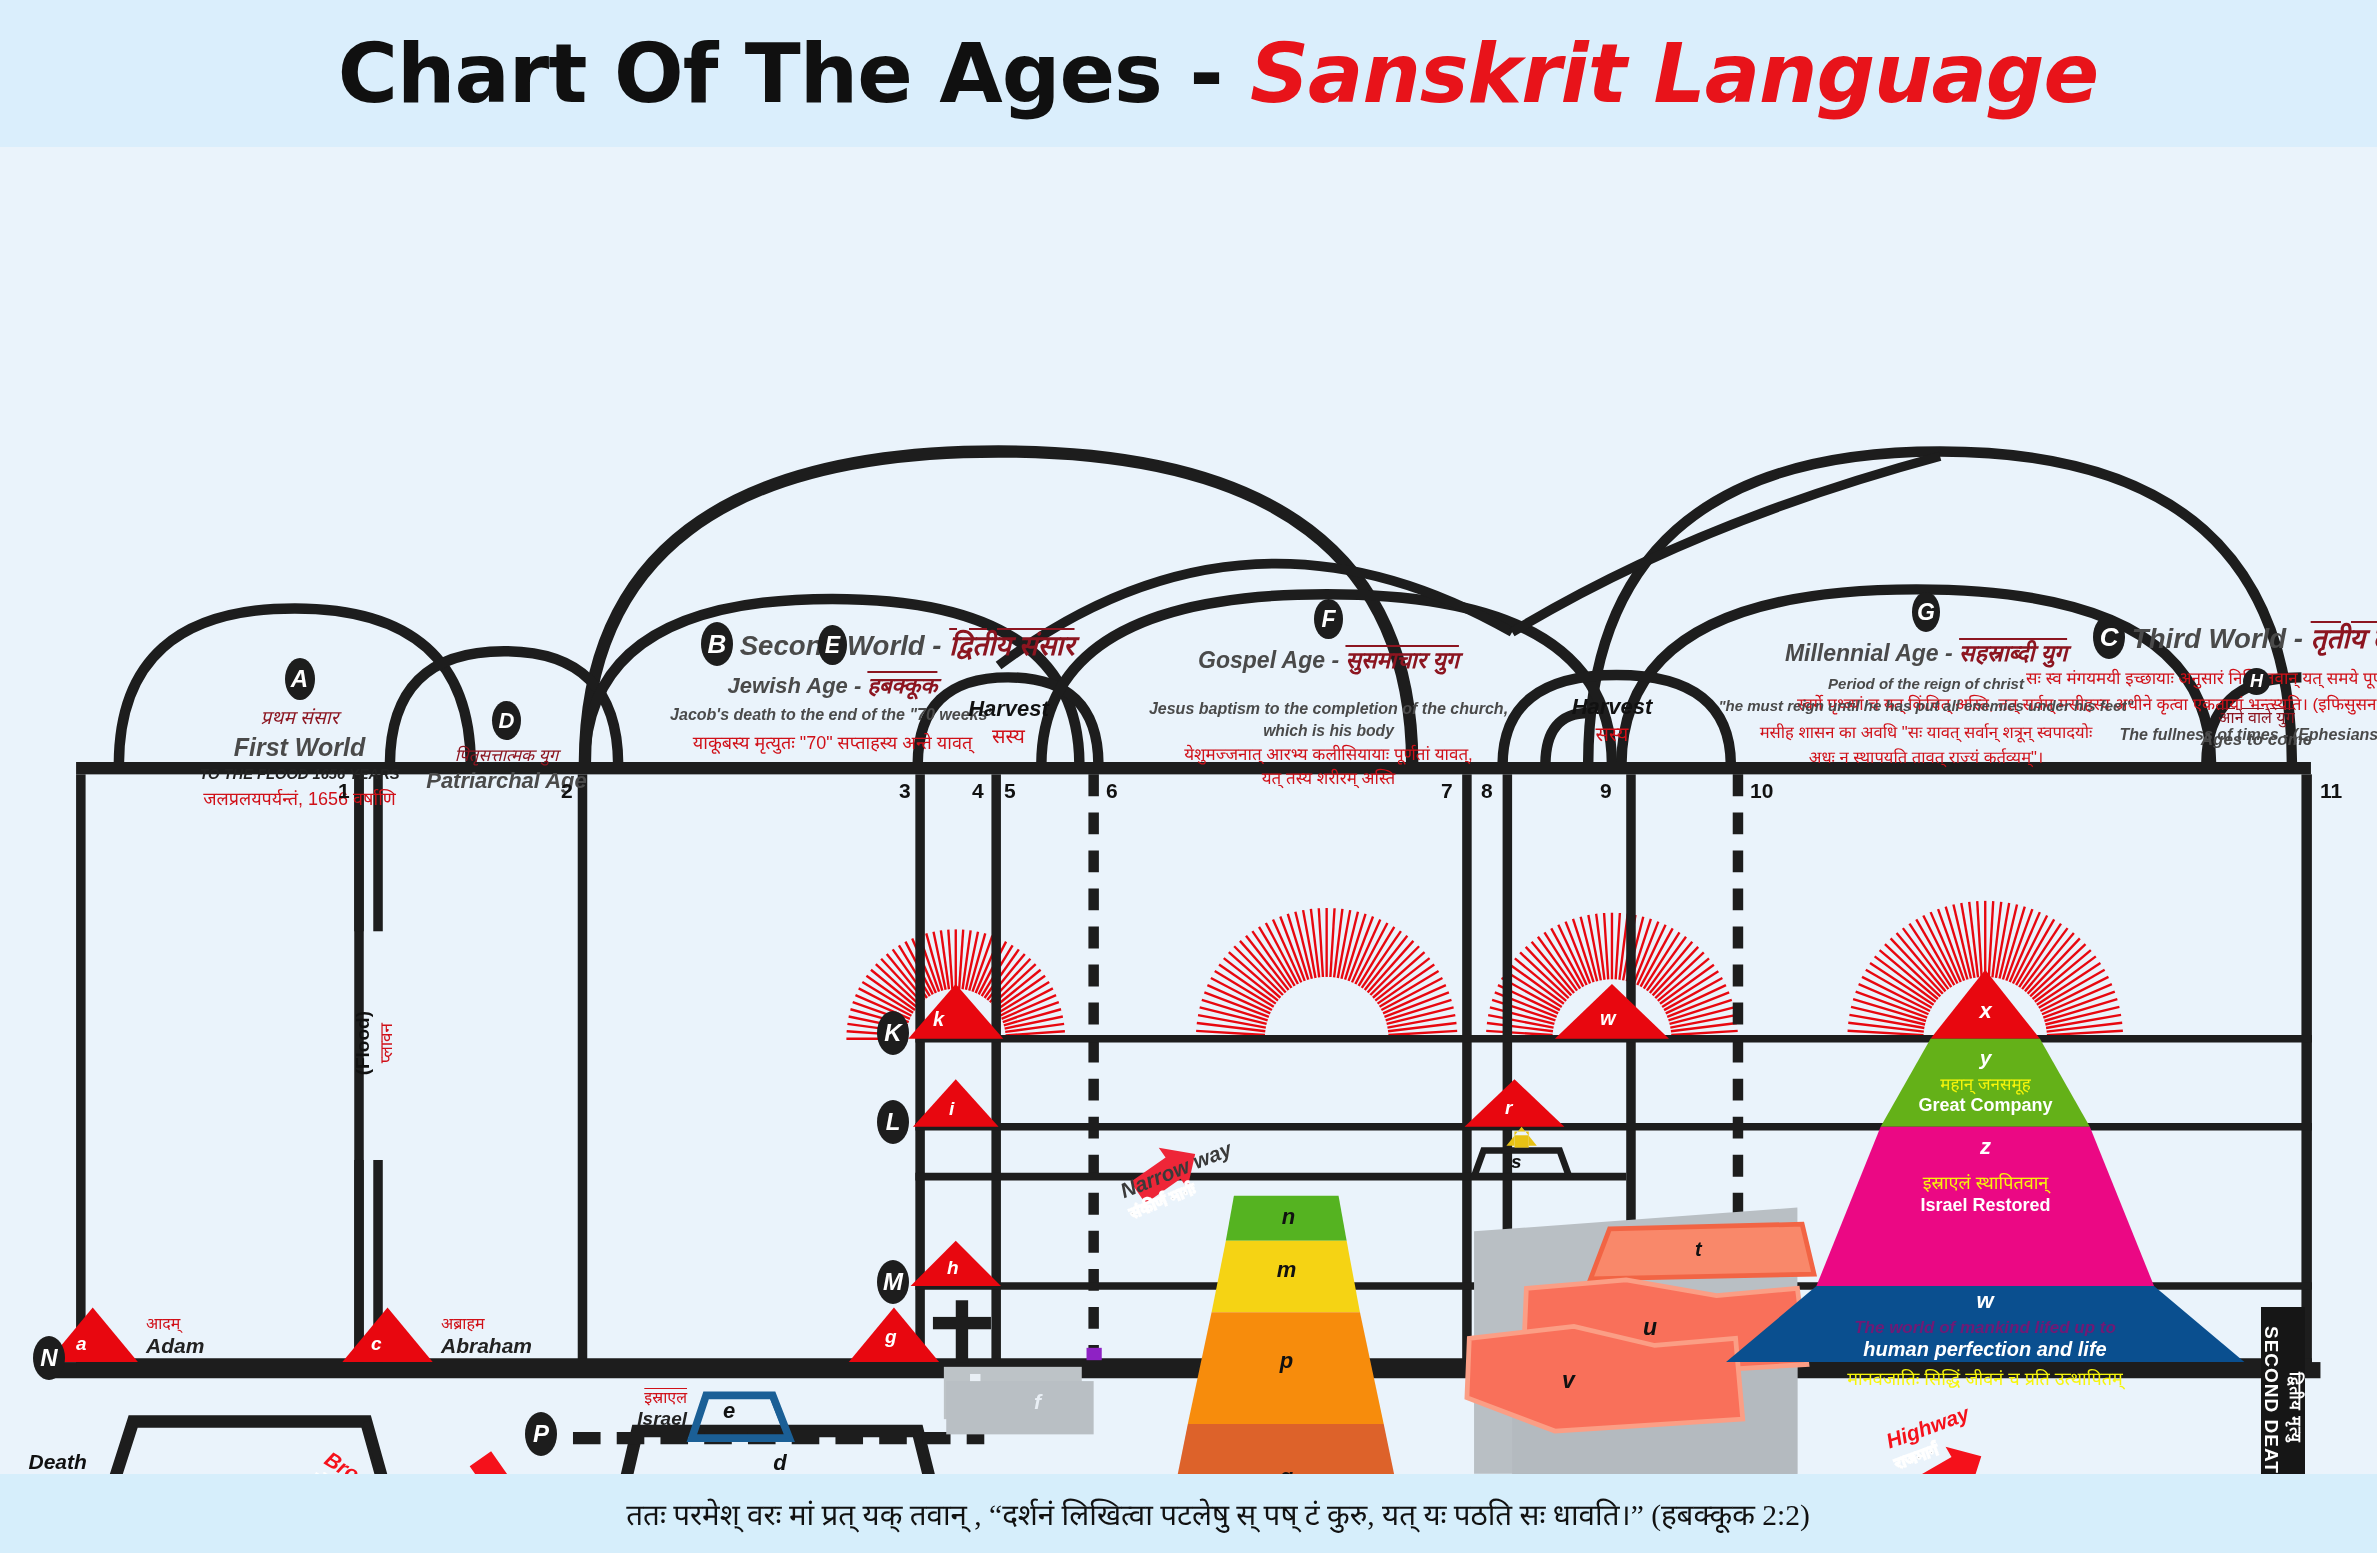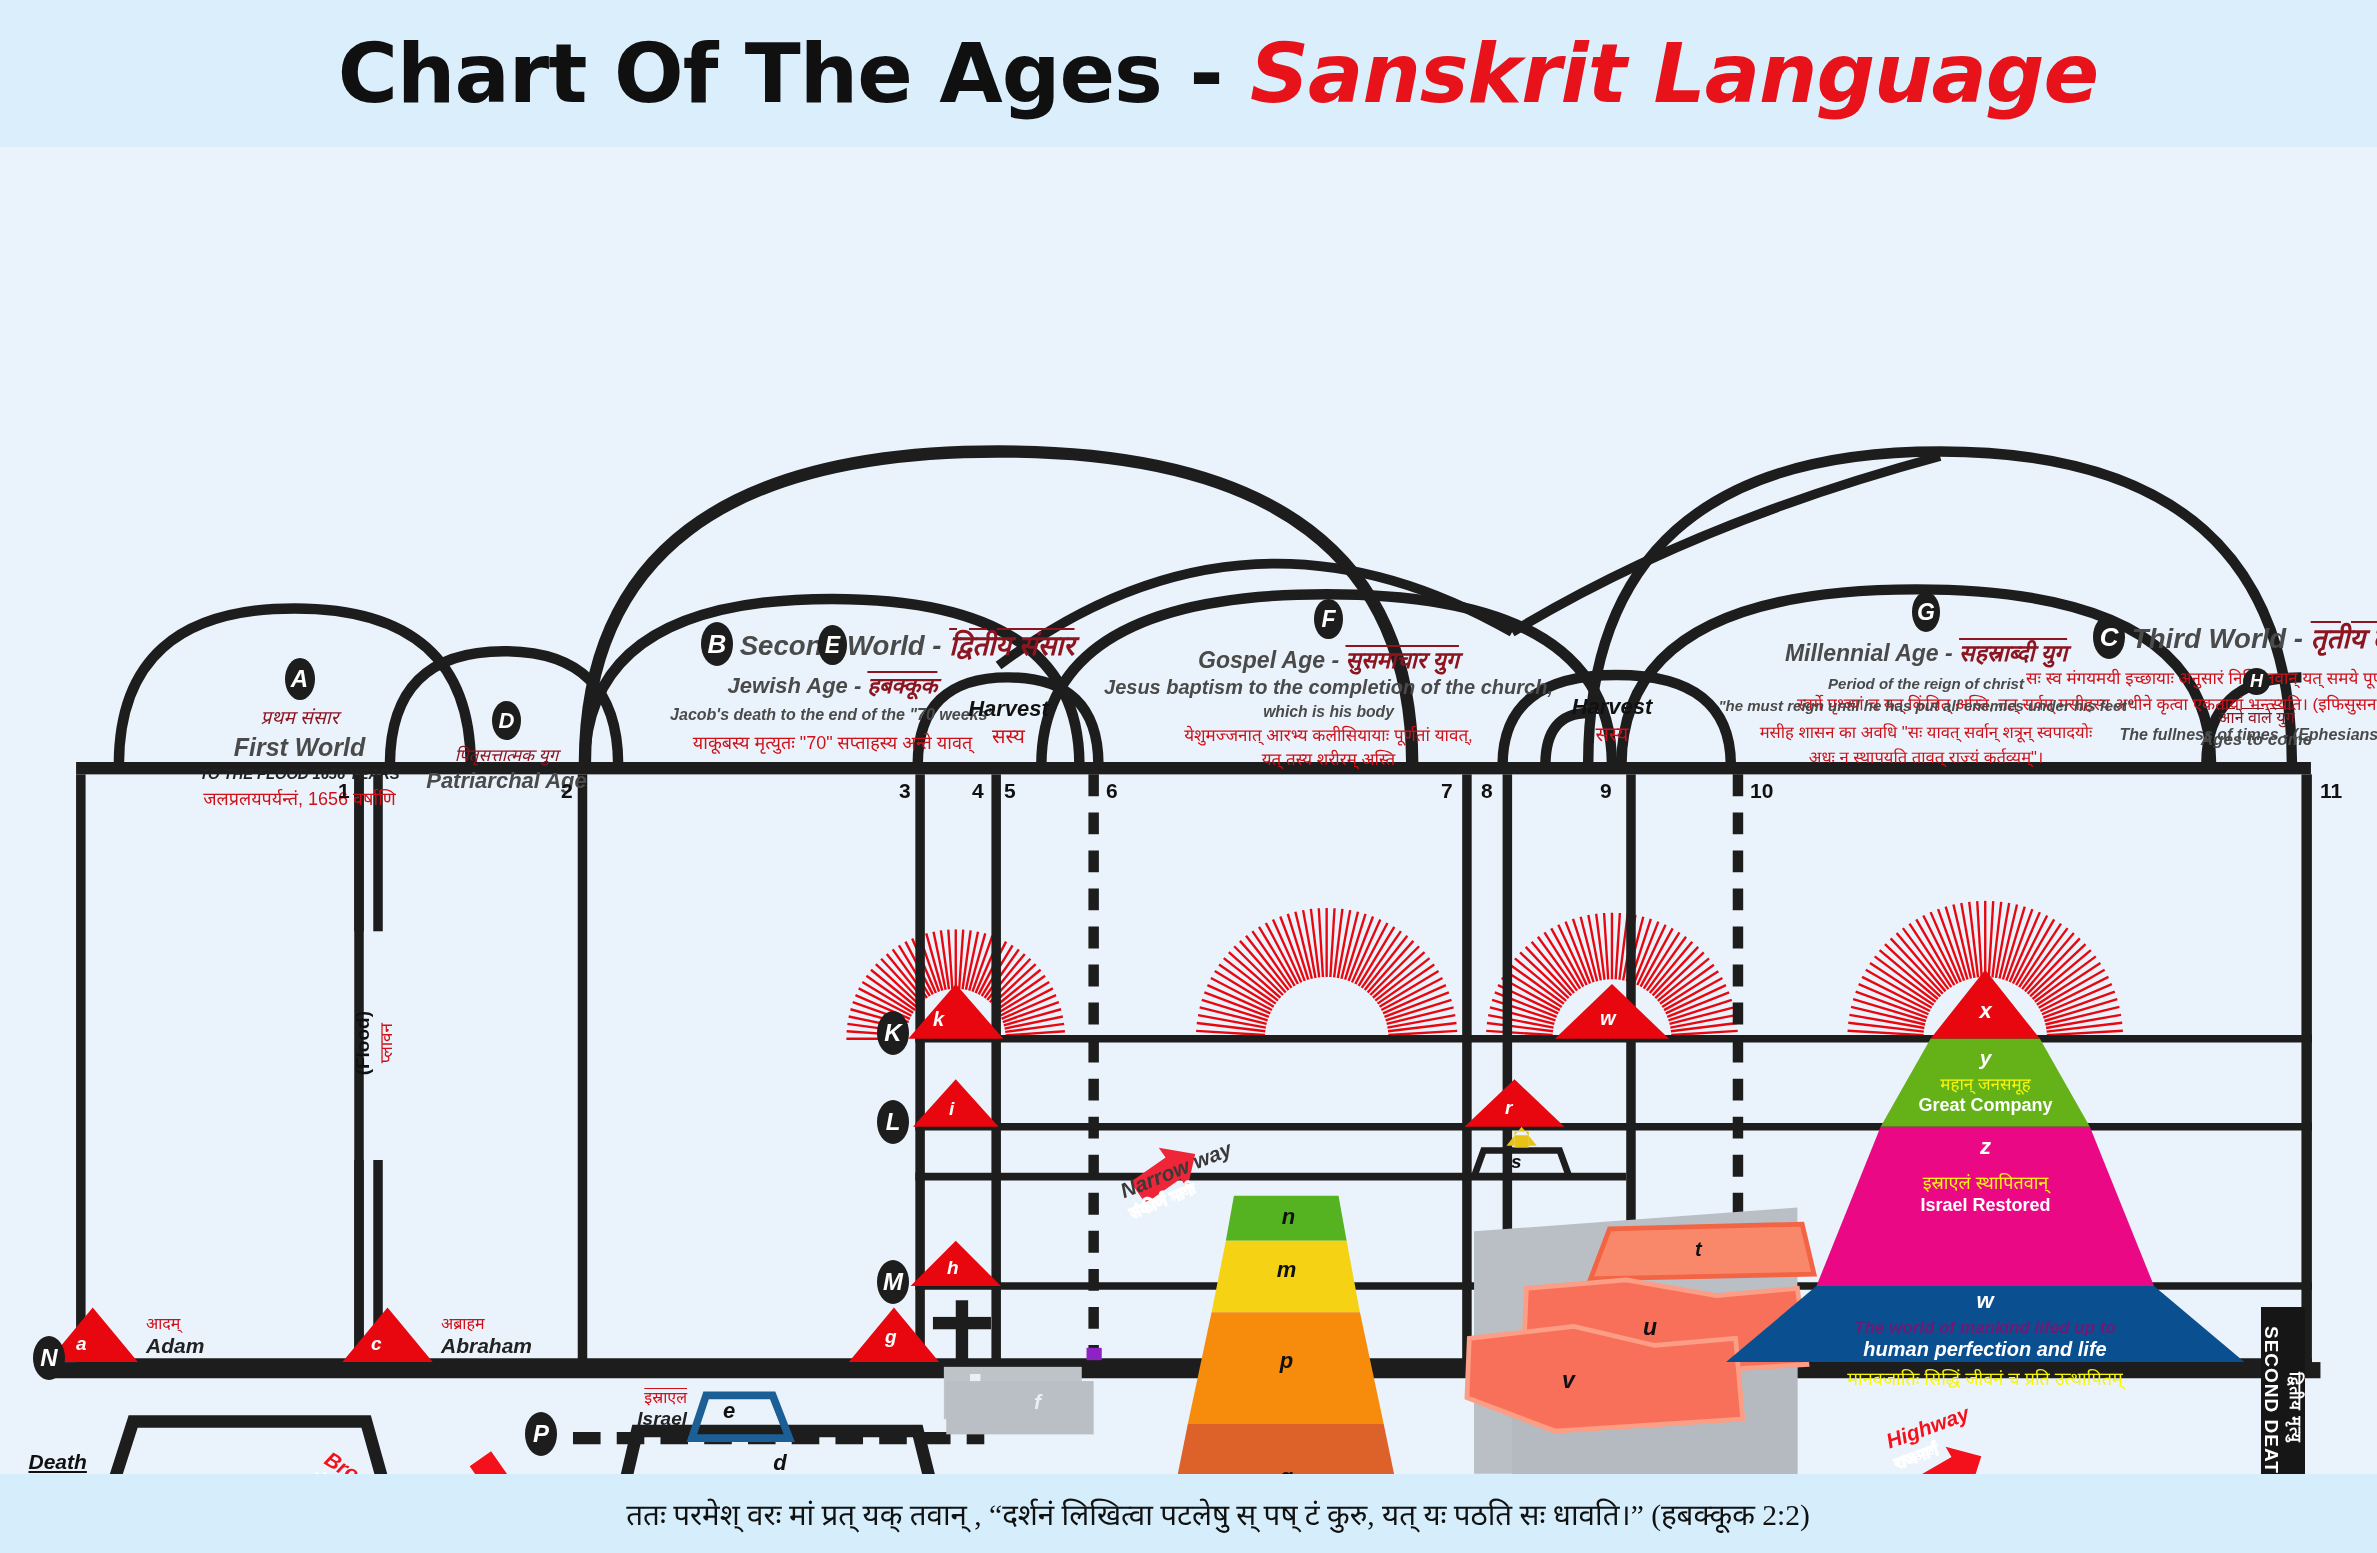--- a/index.html
+++ b/index.html
@@ -594,7 +594,7 @@
   <div class="txt" style="left:1048px; top:452px; width:561px; text-align:center;">
     <div class="circ" style="position:relative;display:inline-flex;width:28.5px;height:40px;font-size:23px;">F</div>
     <div style="font-size:23px;margin-top:3.8px;" class="gray-it"><span>Gospel Age - </span><span class="sa-dark" style="text-decoration:overline;font-style:italic;">सुसमाचार युग</span></div>
-    <div class="gray-it" style="font-size:20px;margin-top:1px;">Jesus baptism to the completion of the church,</div>
+    <div class="gray-it" style="font-size:16px;margin-top:25px;">Jesus baptism to the completion of the church,</div>
     <div class="gray-it" style="font-size:15.7px;margin-top:3.8px;">which is his body</div>
     <div class="sa" style="font-size:17px;margin-top:2px;">येशुमज्जनात् आरभ्य कलीसियायाः पूर्णतां यावत्,</div>
     <div class="sa" style="font-size:17px;margin-top:1.9px;">यत् तस्य शरीरम् अस्ति</div>

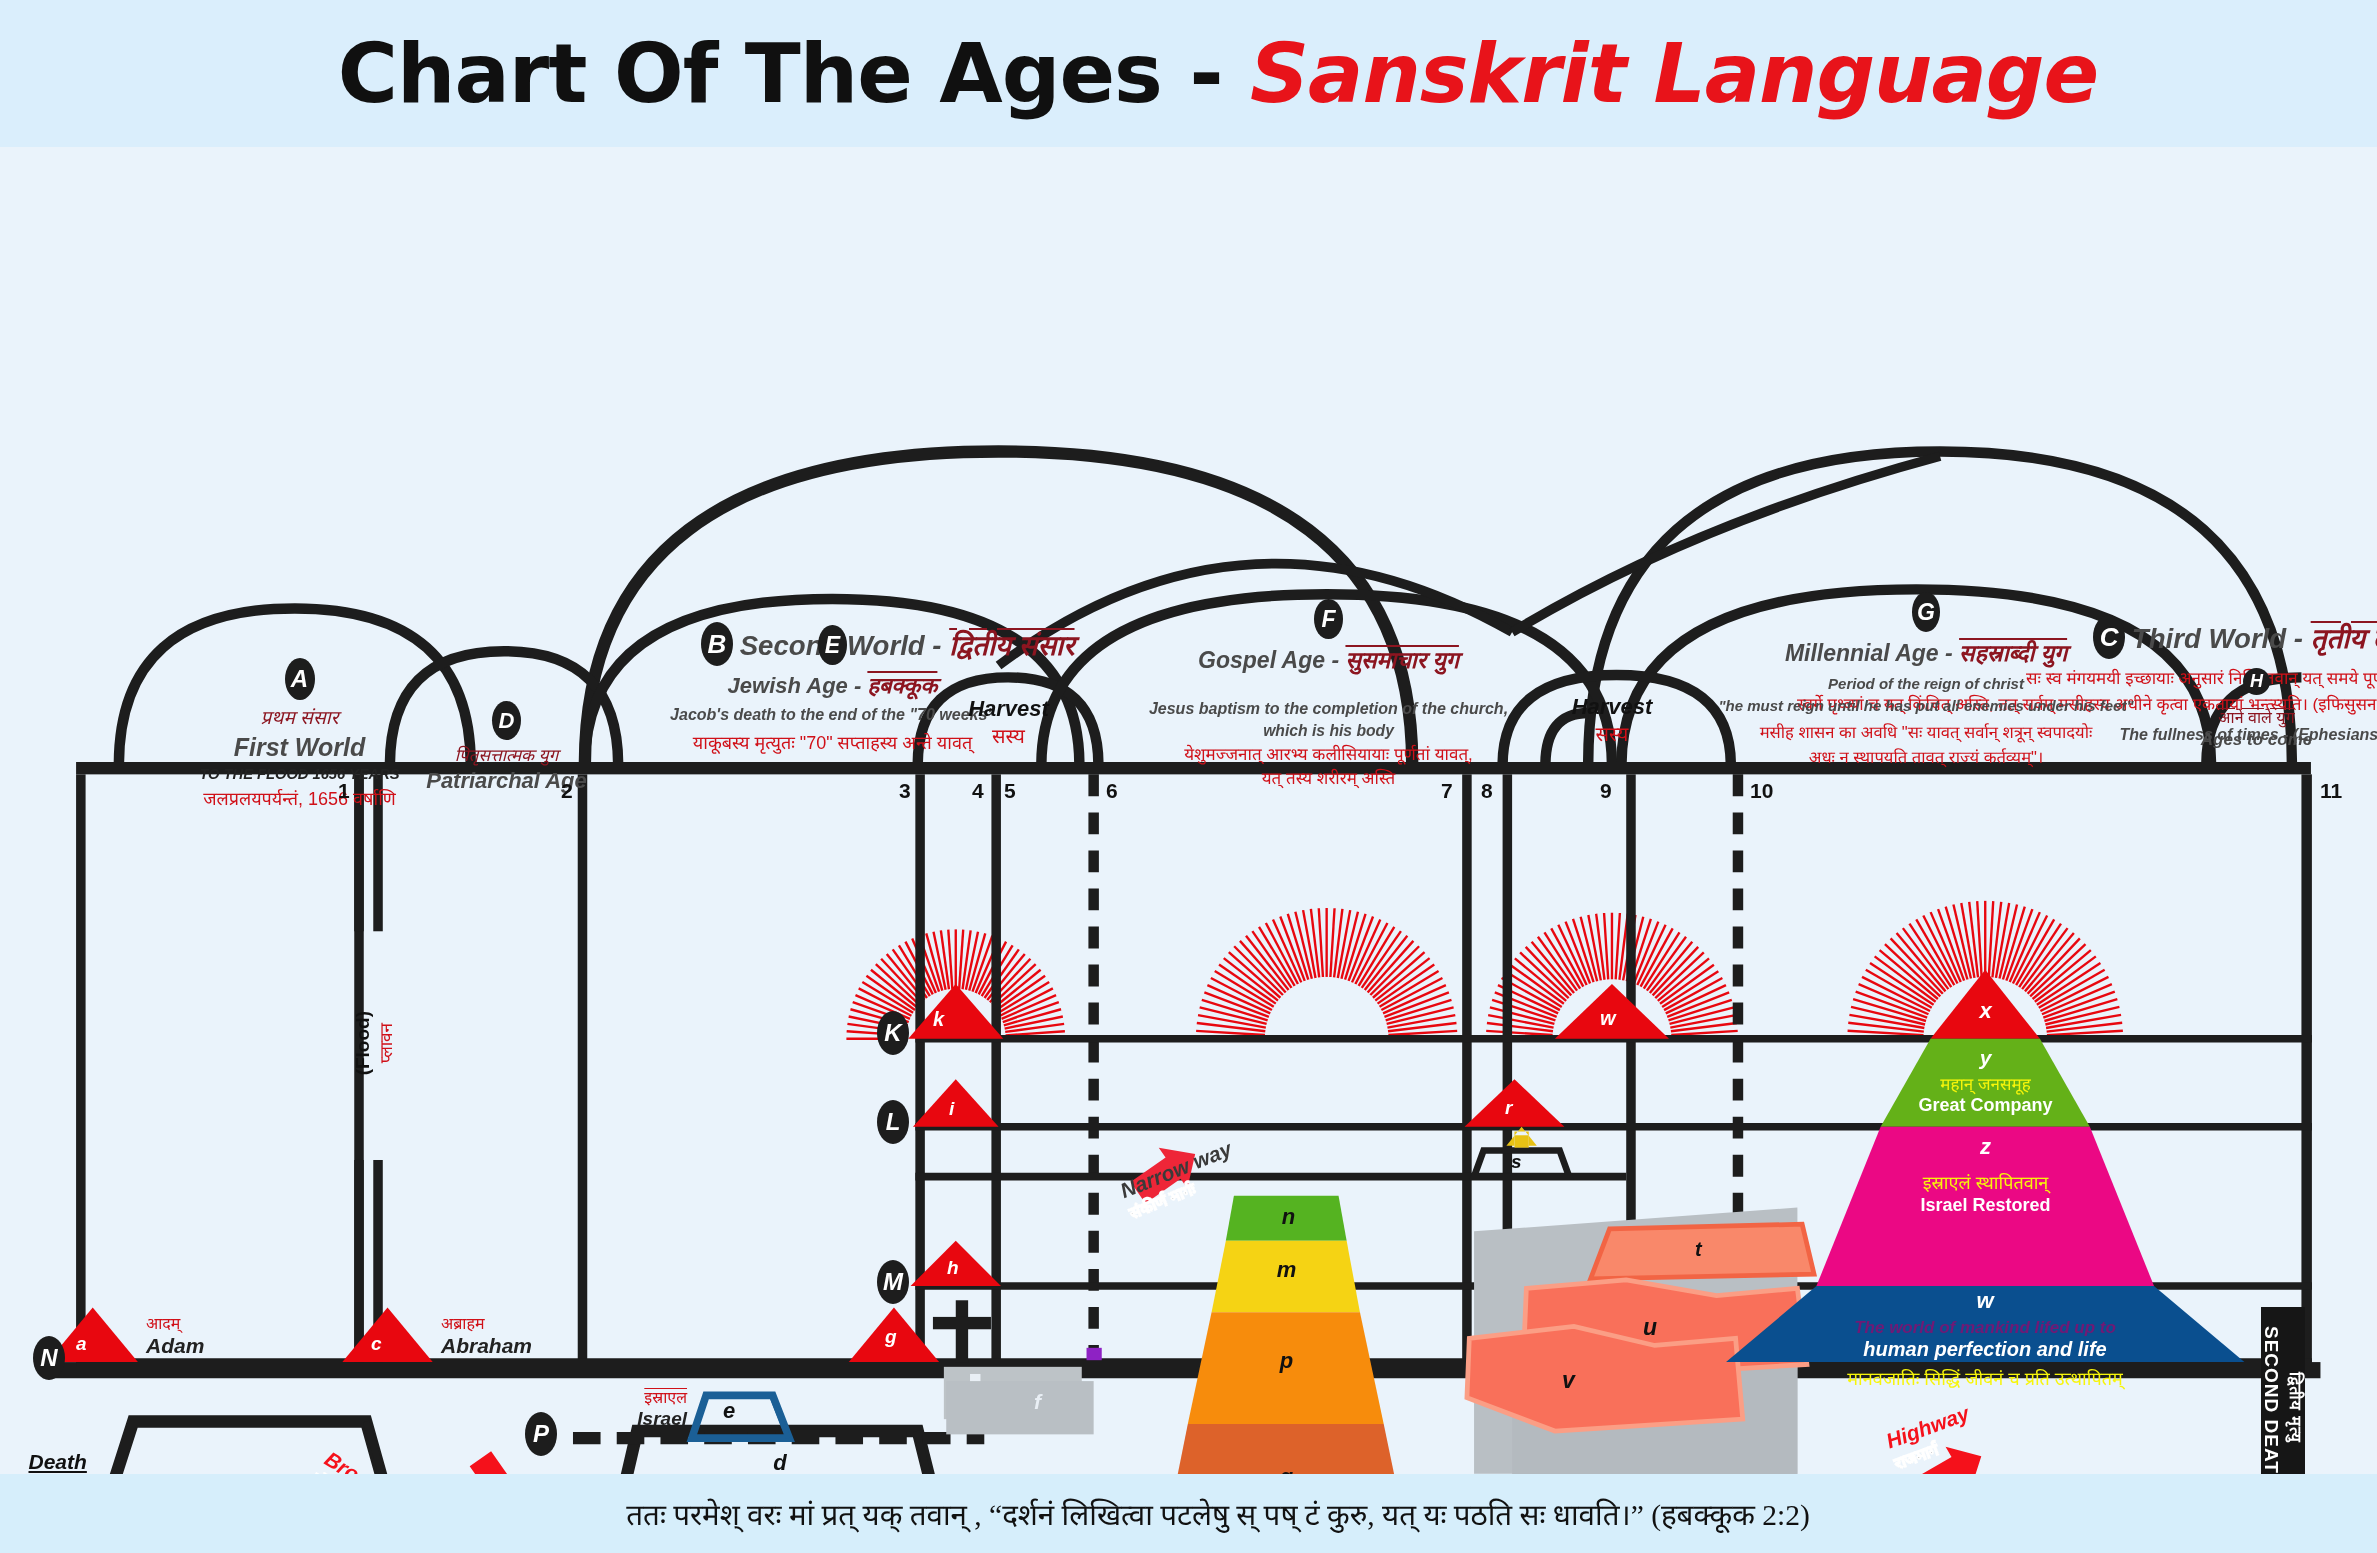--- a/index.html
+++ b/index.html
@@ -729,7 +729,7 @@
   </div>
 
   <div class="txt" style="left:28.5px; top:1303px;">
-    <div style="font-size:21px;font-weight:bold;font-style:italic;color:#111;text-decoration:underline;">Death</div>
+    <div style="font-size:21px;font-weight:bold;font-style:italic;color:#111;">Death</div>
     <div class="sa" style="font-size:17px;">मृत्यु</div>
   </div>
 

